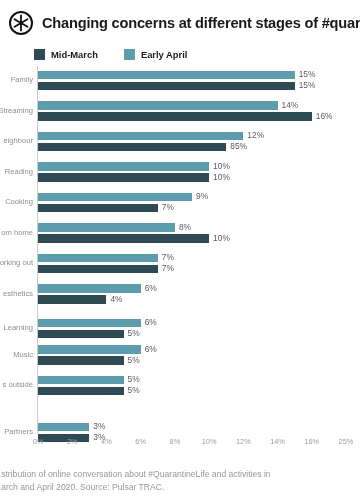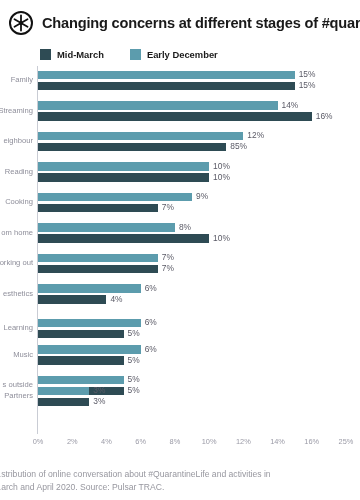--- a/index.html
+++ b/index.html
@@ -41,7 +41,7 @@
   
   .legend {
     position: absolute;
-    left: 40px; top: 49px;
+    left: 34px; top: 49px;
     display: flex;
     align-items: center;
     gap: 26px;

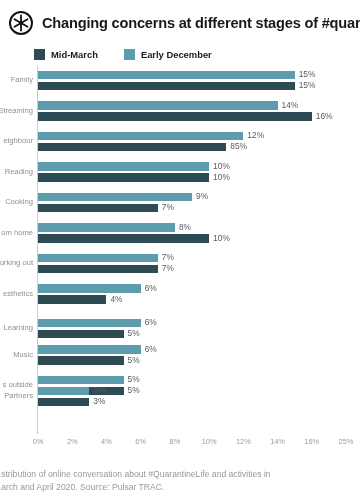--- a/index.html
+++ b/index.html
@@ -159,7 +159,7 @@
     </div>
     <div class="legend-item">
       <span class="legend-swatch" id="sw1" style="background: rgb(92, 156, 173);"></span>
-      <span class="legend-label">Early December</span>
+      <span class="legend-label">Early April</span>
     </div>
   </div>
 

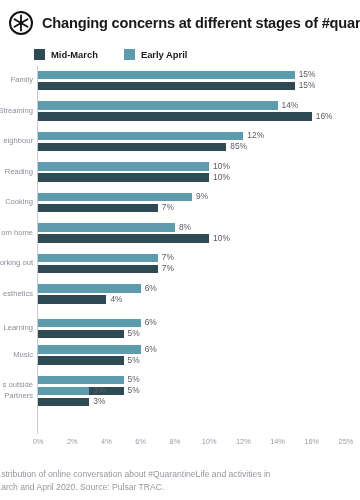--- a/index.html
+++ b/index.html
@@ -242,7 +242,7 @@
         <div class="bar dark" style="width: 85.5556px; background: rgb(46, 75, 84);"></div>
         <div class="bar-value dark" style="left: 127.556px;">5%</div>
       </div>
-      <div class="row" style="top: 316px; padding-left: 10px;">
+      <div class="row" style="top: 352px; padding-left: 10px;">
         <div class="cat-label">Partners</div>
         <div class="bar light" style="width: 51.3333px; background: rgb(92, 156, 173);"></div>
         <div class="bar-value light" style="left: 93.3333px;">3%</div>

